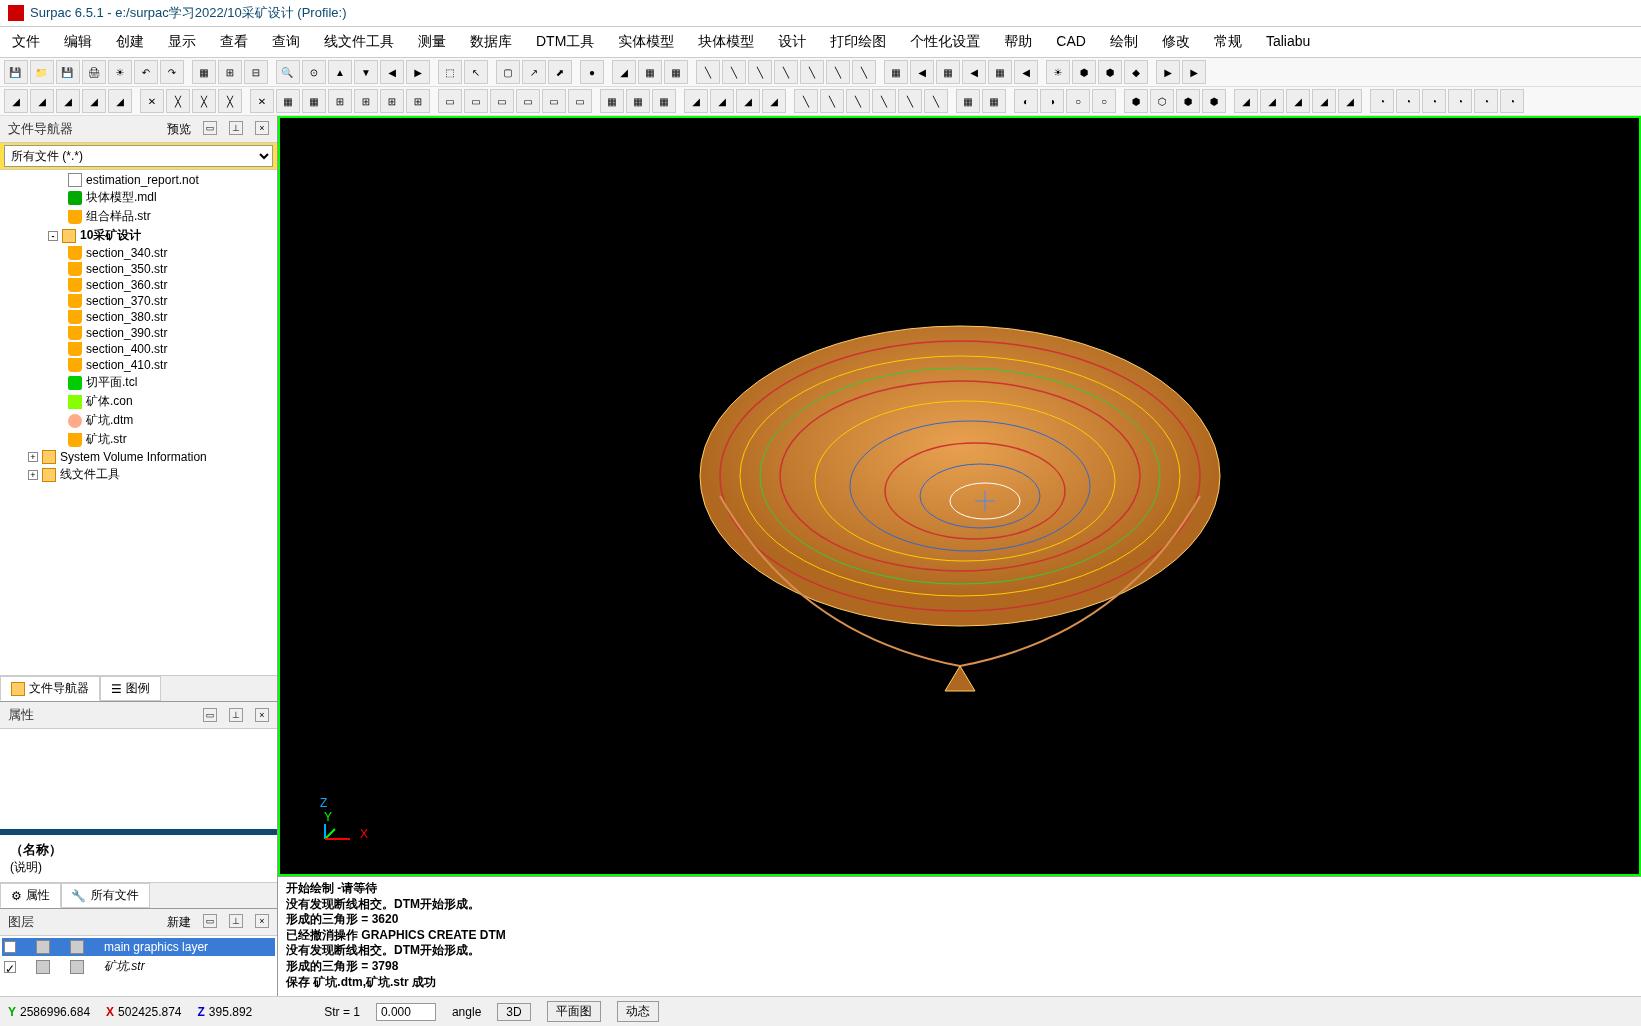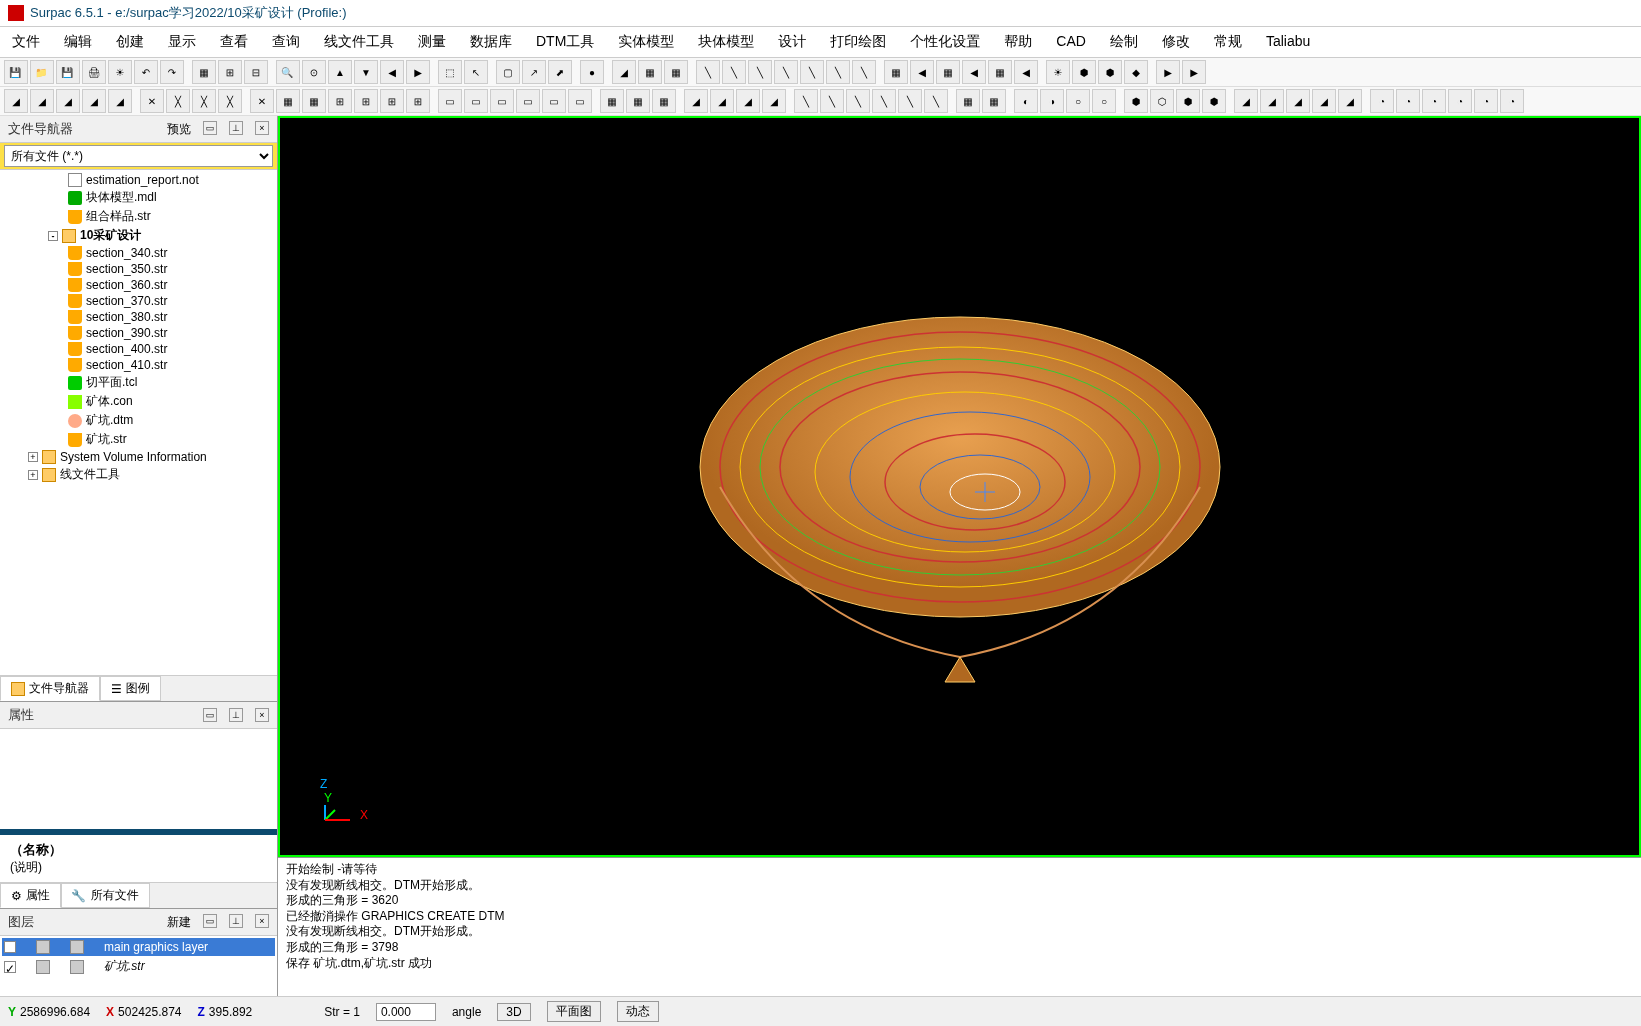--- a/index.html
+++ b/index.html
@@ -53,7 +53,7 @@
 .axis-y { color: #0f0; }
 .axis-x { color: #f00; }
 .pit-svg { position: absolute; left: 50%; top: 50%; transform: translate(-50%, -50%); }
-.console { height: 139px; background: #fff; border-top: 1px solid #999; padding: 4px 8px; font-family: "SimSun", monospace; font-size: 13px; overflow-y: auto; }
+.console { height: 120px; background: #fff; border-top: 1px solid #999; padding: 4px 8px; font-family: "SimSun", monospace; font-size: 13px; overflow-y: auto; font-weight: bold; }
 .console-line { line-height: 1.3; }
 .statusbar { background: #f0f0f0; padding: 4px 8px; display: flex; align-items: center; gap: 16px; border-top: 1px solid #ccc; font-size: 13px; }
 .coord { display: flex; align-items: center; gap: 4px; }

